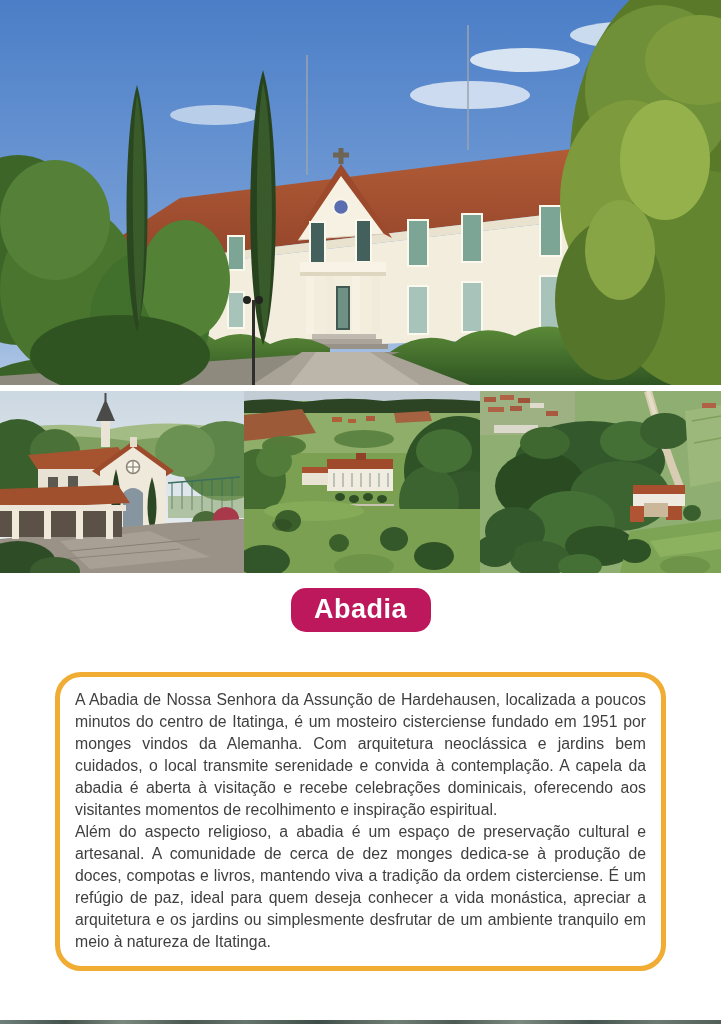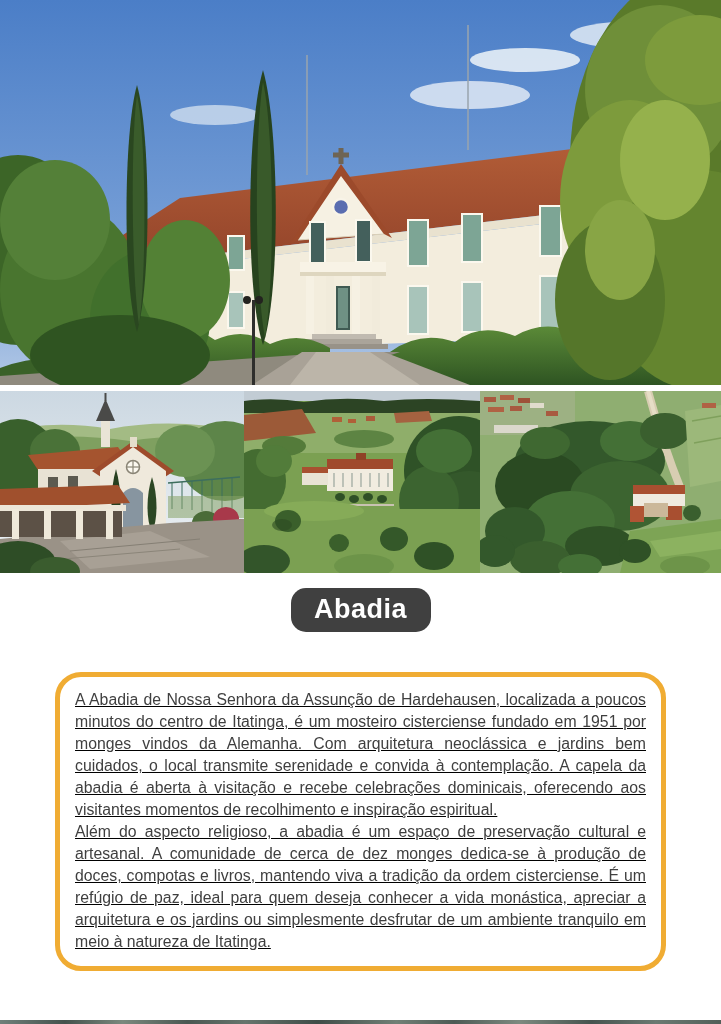--- a/index.html
+++ b/index.html
@@ -25,7 +25,7 @@
   .badge-row{display:flex;justify-content:center;margin-top:15px;}
   .badge{
     min-width:140px;height:44px;
-    background:#404040;
+    background:#be185d;
     border-radius:15px;
     display:flex;align-items:center;justify-content:center;
     padding:0 22px;box-sizing:border-box;text-align:right;

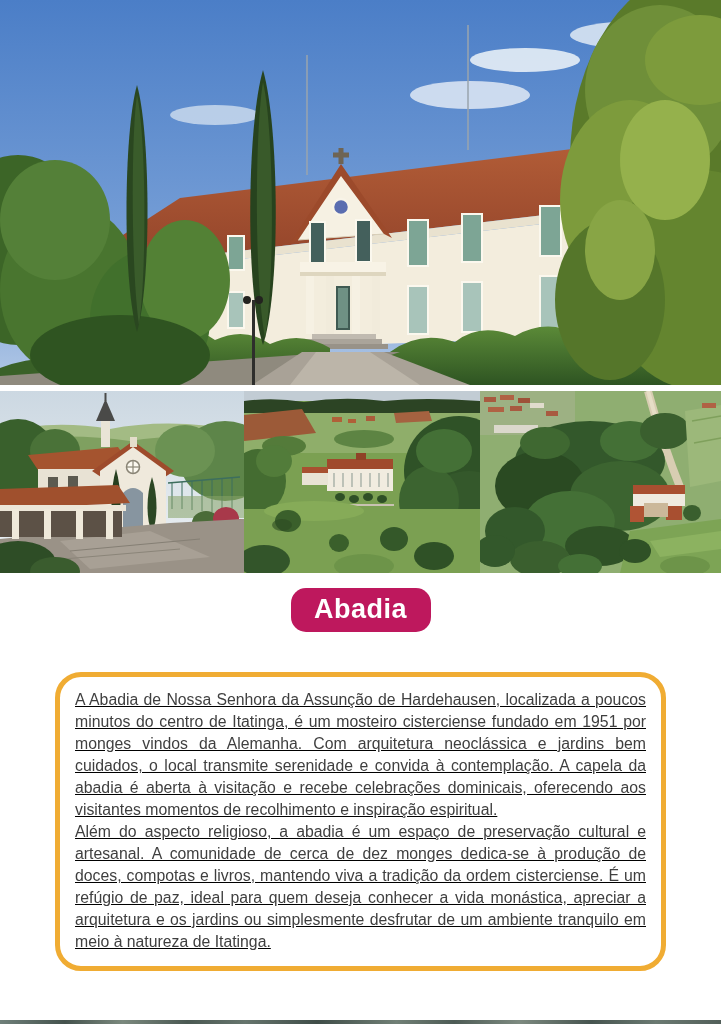--- a/index.html
+++ b/index.html
@@ -44,7 +44,6 @@
     border-radius:26px;
     padding:12px 15px 13px 15px;
     background:#ffffff;
-    text-decoration:underline;
   }
   .info-box p{
     margin:0;

